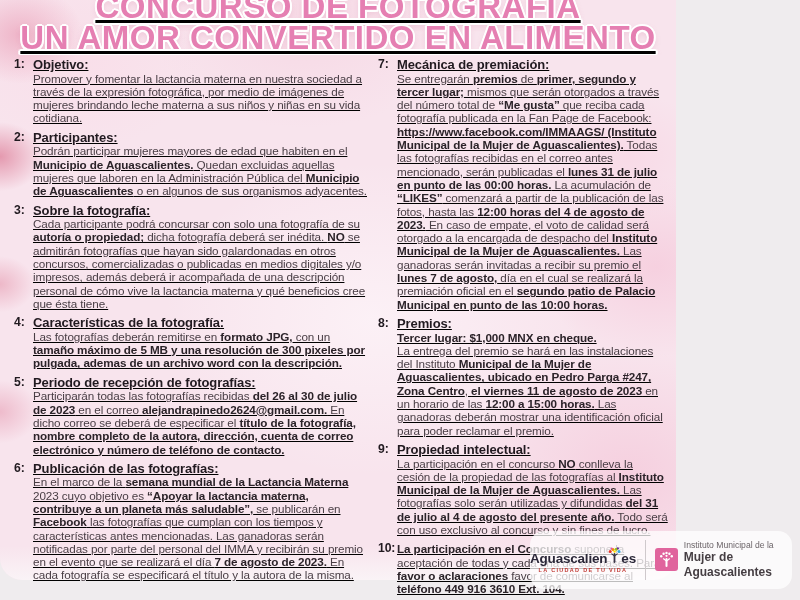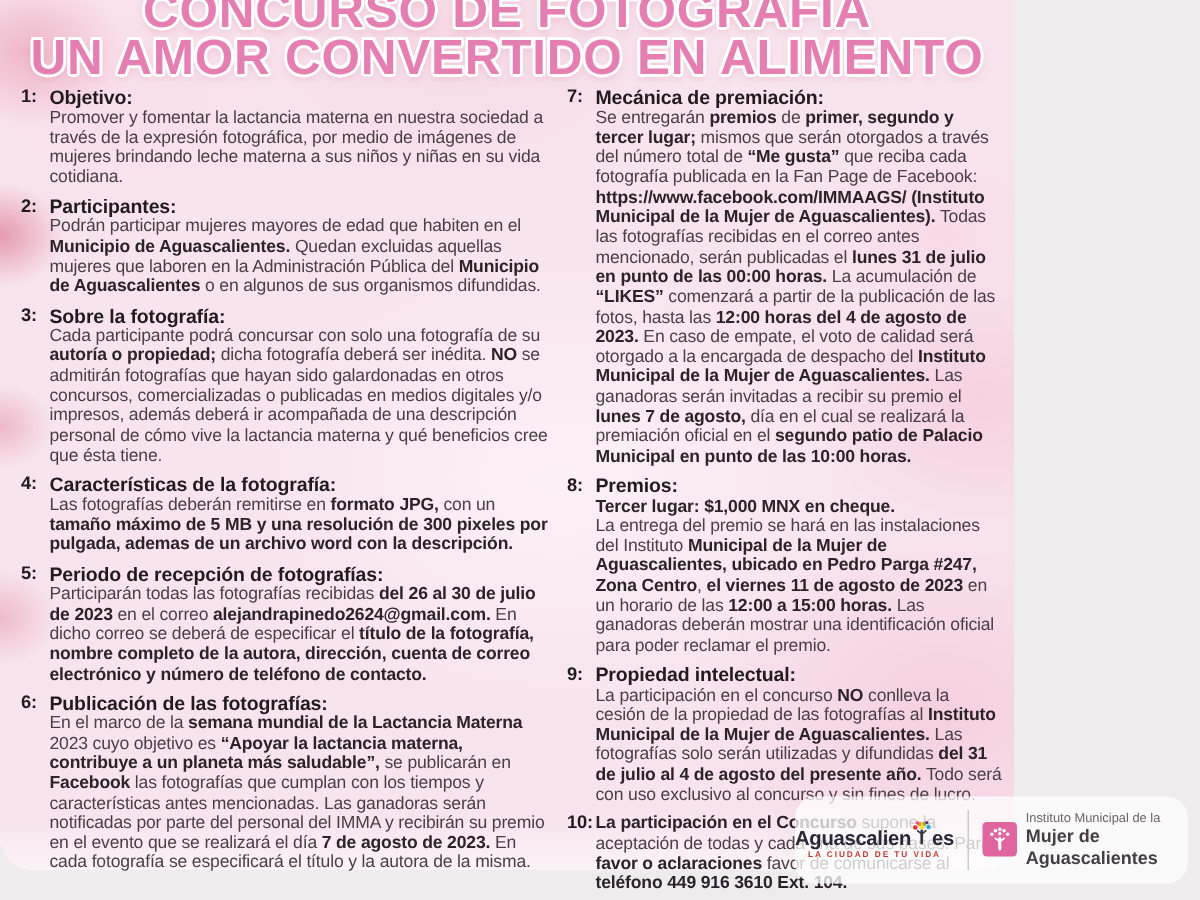--- a/index.html
+++ b/index.html
@@ -24,6 +24,7 @@
       radial-gradient(230px 180px at 93% 82%, rgba(245,205,221,0.9), rgba(245,205,221,0) 70%),
       radial-gradient(280px 210px at 55% 55%, rgba(253,245,249,0.75), rgba(253,245,249,0) 75%),
       linear-gradient(#f8e4ed,#f8e4ed);
+    text-decoration: underline;
   }
   .poster::after{
     content:"";position:absolute;left:0;right:0;bottom:0;height:34px;

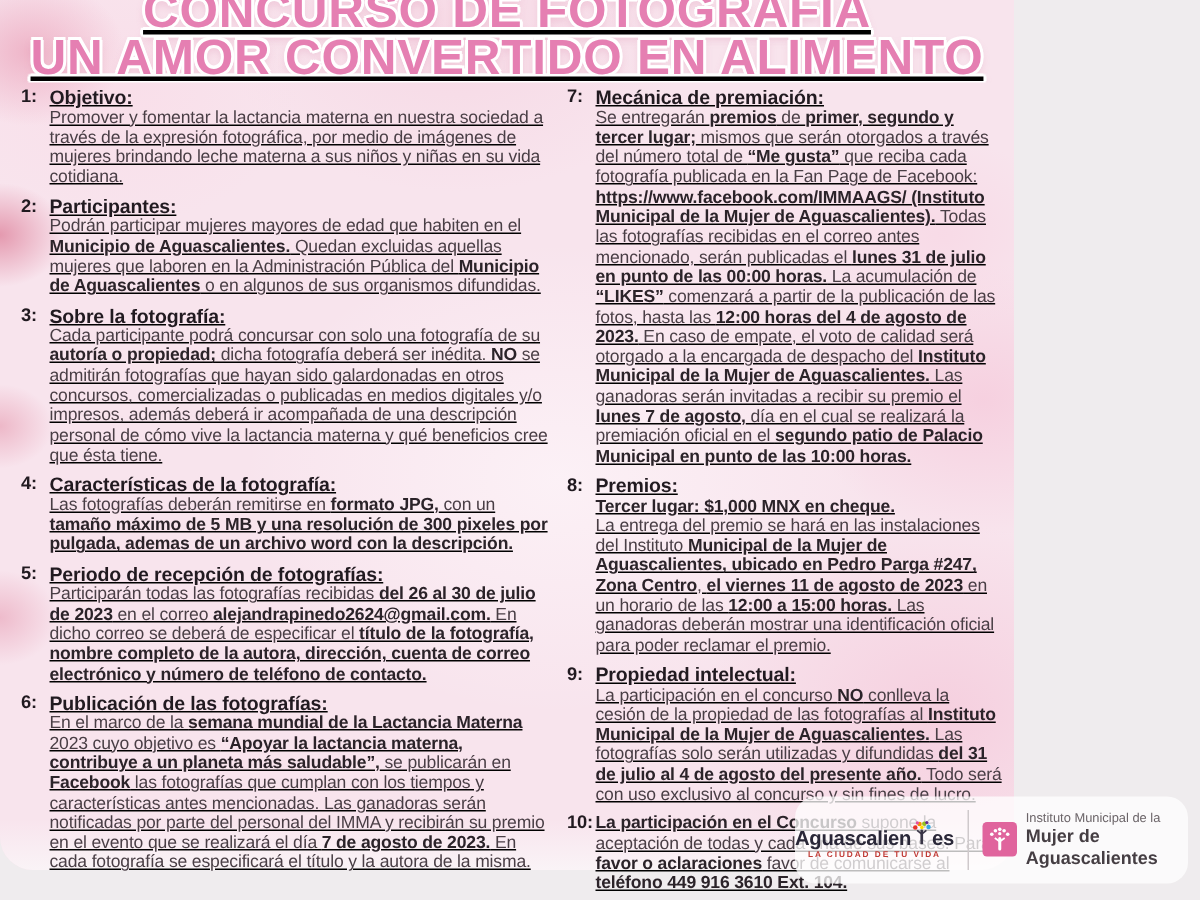--- a/index.html
+++ b/index.html
@@ -92,7 +92,7 @@
         <div class="section">
           <span class="sec-num">2:</span>
           <div class="sec-title">Participantes:</div>
-          <div class="para"><span>Podrán participar mujeres mayores de edad que habiten en el </span><b>Municipio de Aguascalientes.</b><span> Quedan excluidas aquellas mujeres que laboren en la Administración Pública del </span><b>Municipio de Aguascalientes</b><span> o en algunos de sus organismos difundidas.</span></div>
+          <div class="para"><span>Podrán participar mujeres mayores de edad que habiten en el </span><b>Municipio de Aguascalientes.</b><span> Quedan excluidas aquellas mujeres que laboren en la Administración Pública del </span><b>Municipio de Aguascalientes</b><span> o en algunos de sus organismos adyacentes.</span></div>
         </div>
         <div class="section">
           <span class="sec-num">3:</span>

